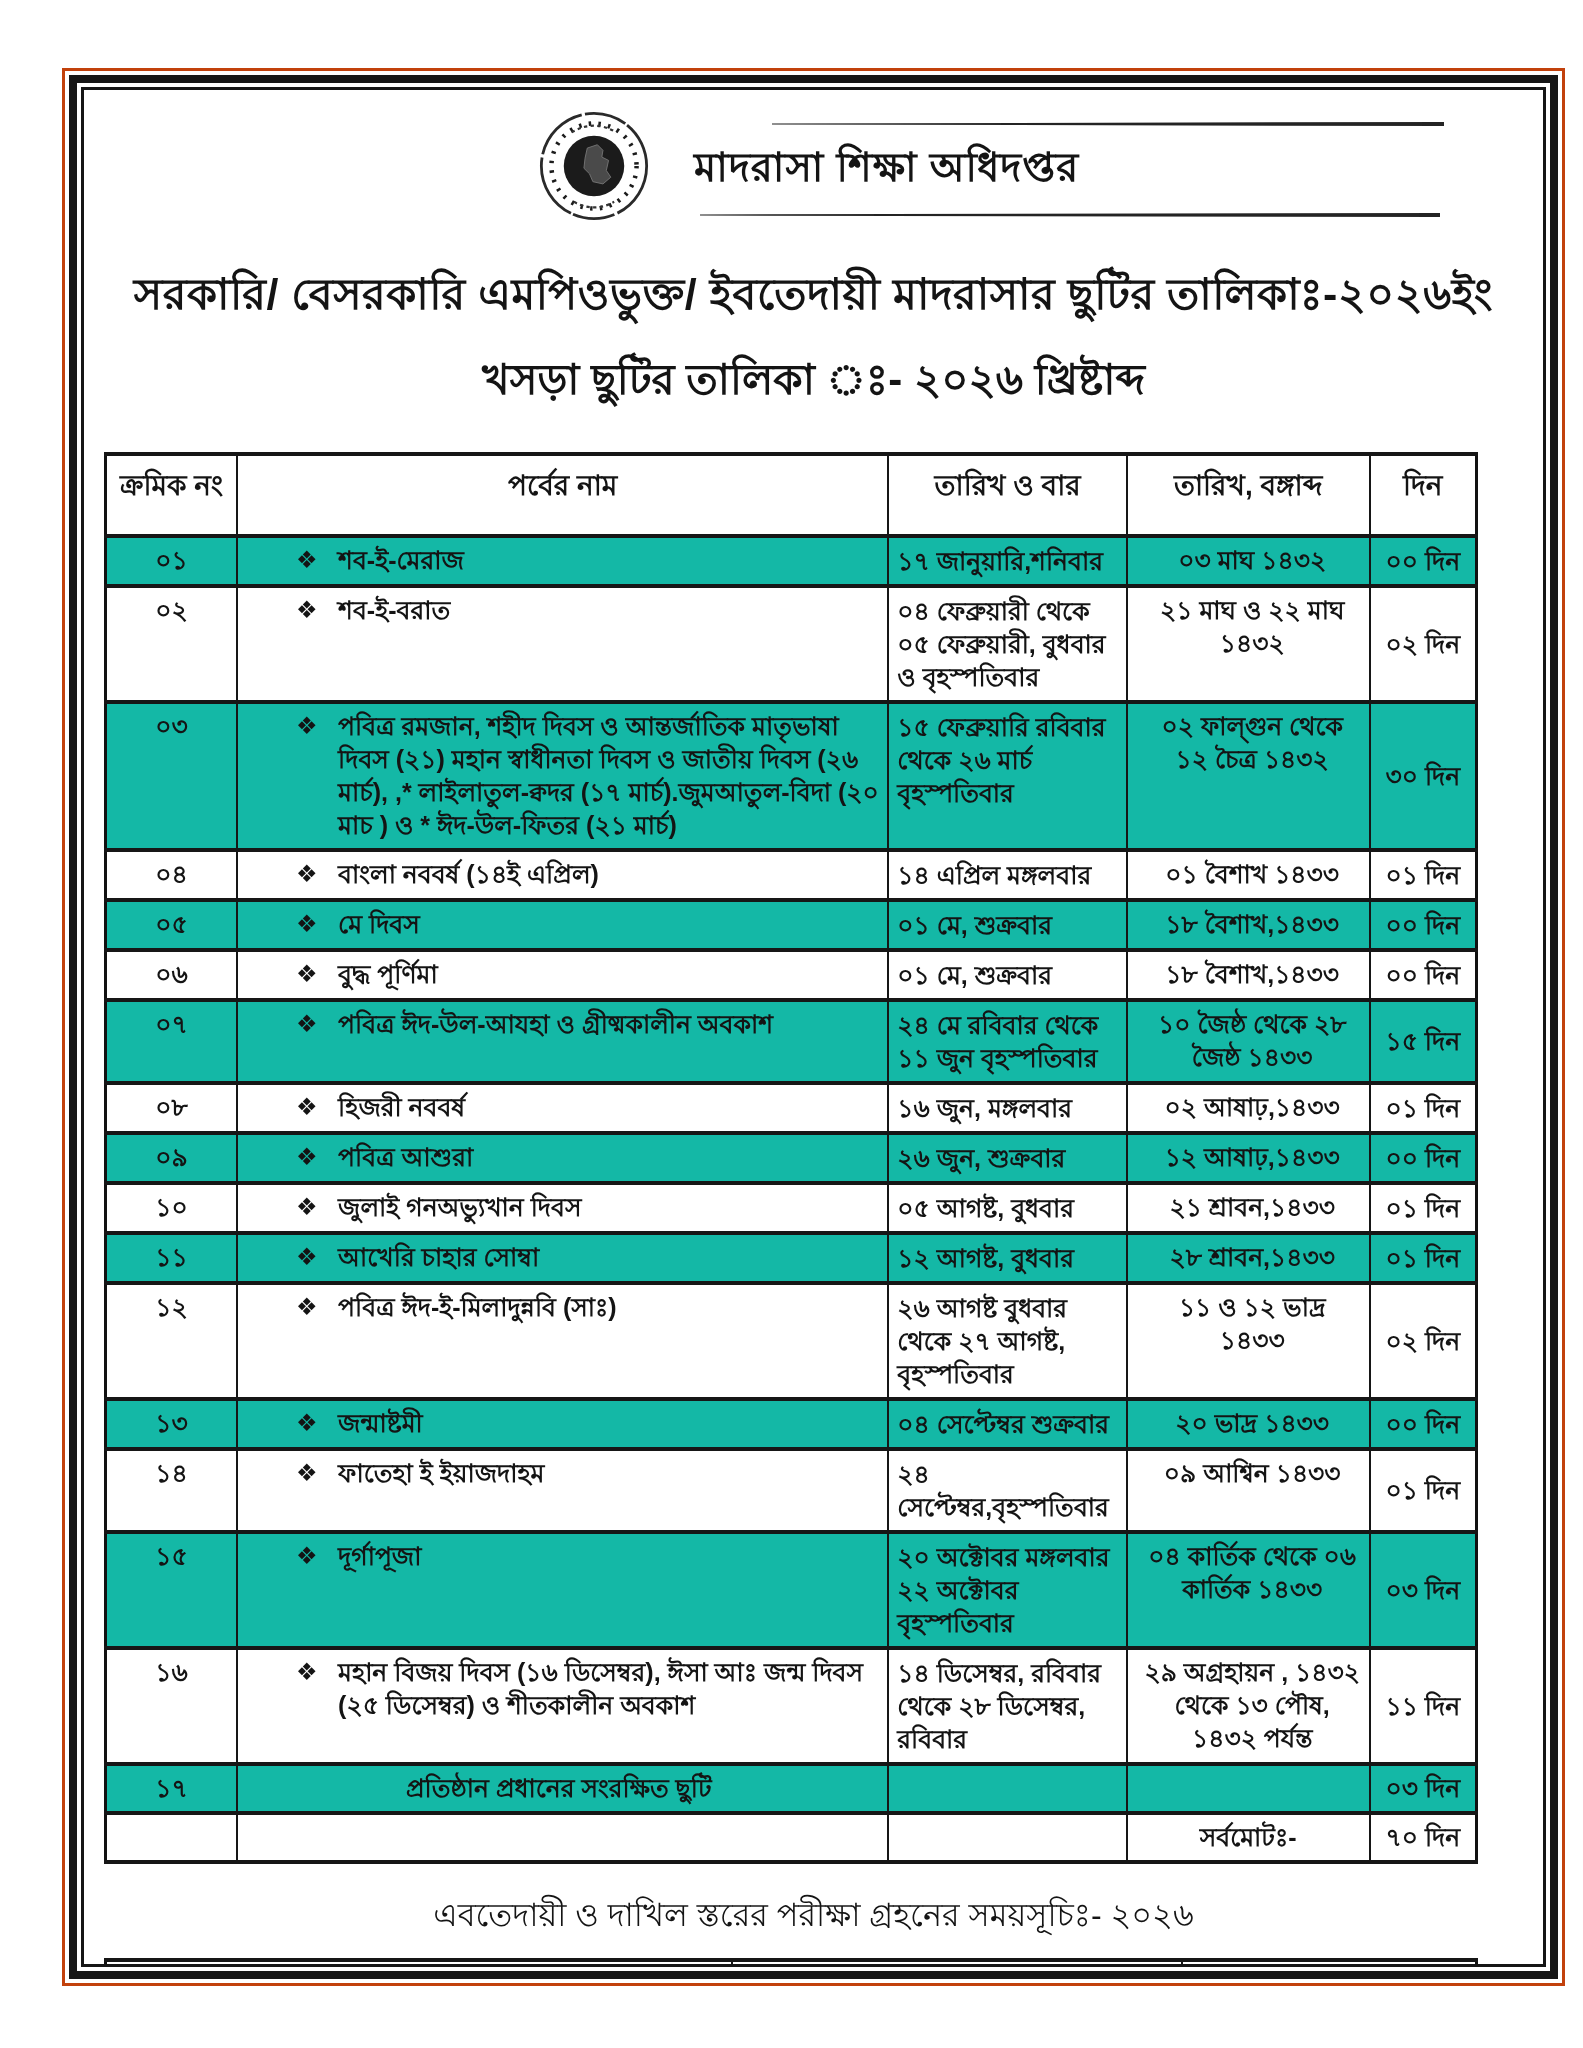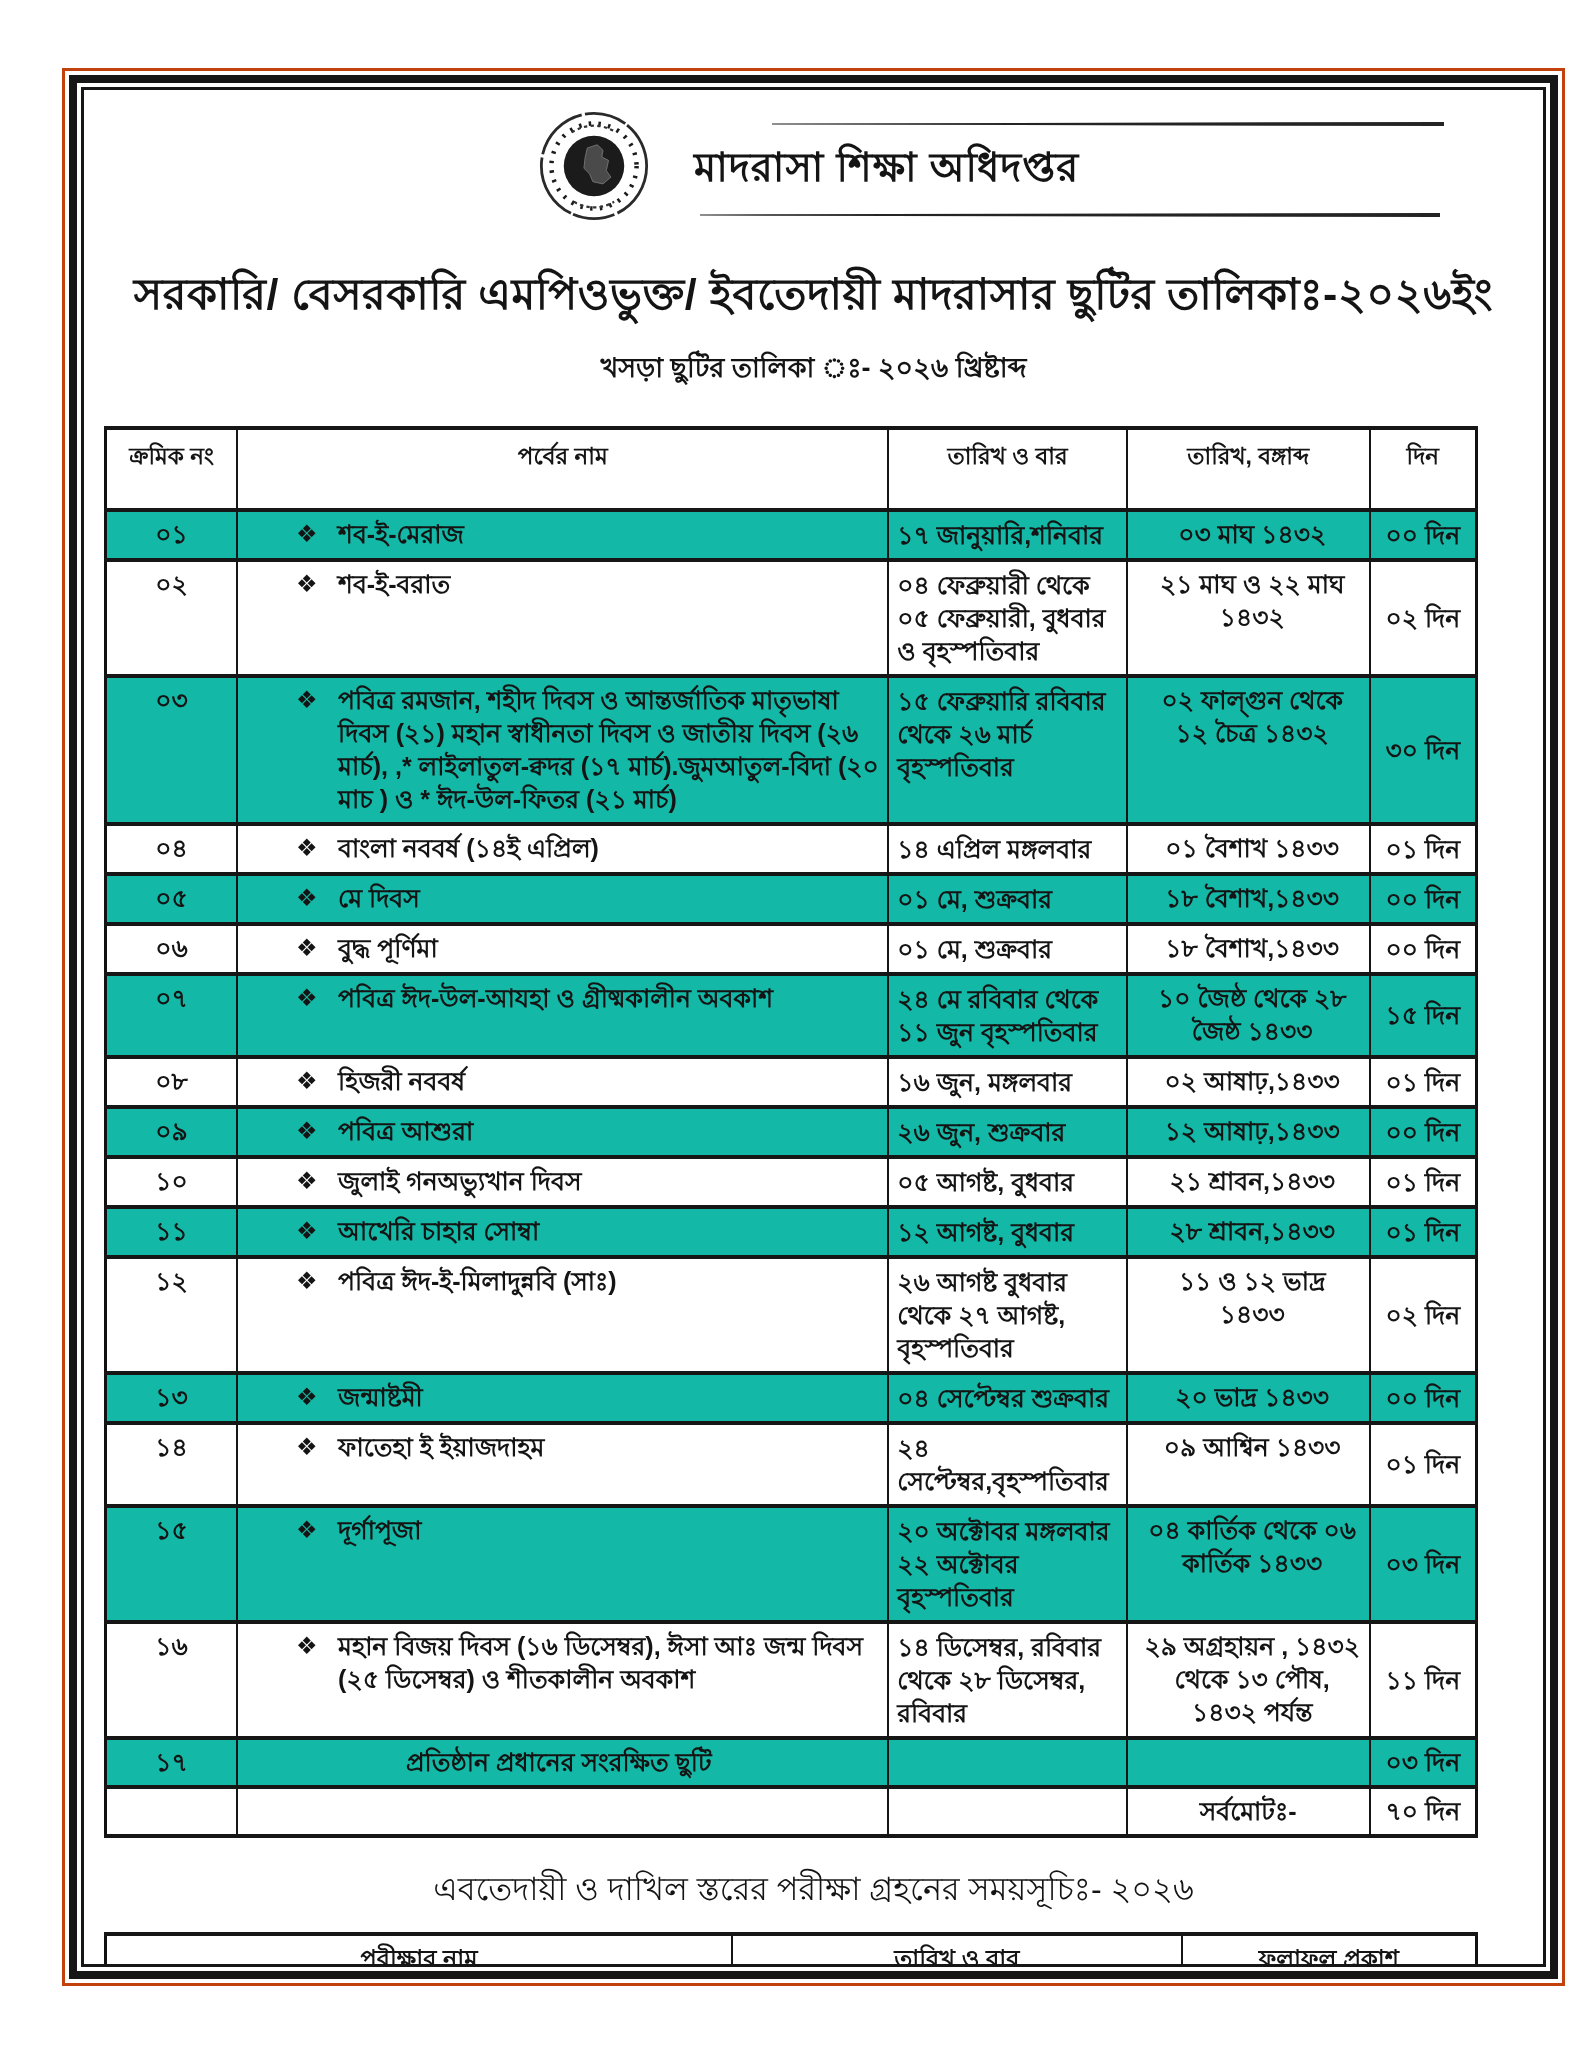--- a/index.html
+++ b/index.html
@@ -26,7 +26,7 @@
   .org-name{font-size:40px;font-weight:bold;padding:10px 0 0 12px;letter-spacing:1px;}
 
   .title1{text-align:center;font-size:43px;font-weight:bold;margin:6px 0 0 0;letter-spacing:.5px;}
-  .title2{text-align:center;font-size:27px;font-weight:bold;margin:14px 0 0 0;}
+  .title2{text-align:center;font-size:42px;font-weight:bold;margin:14px 0 0 0;}
 
   
   table{border-collapse:collapse;table-layout:fixed;}

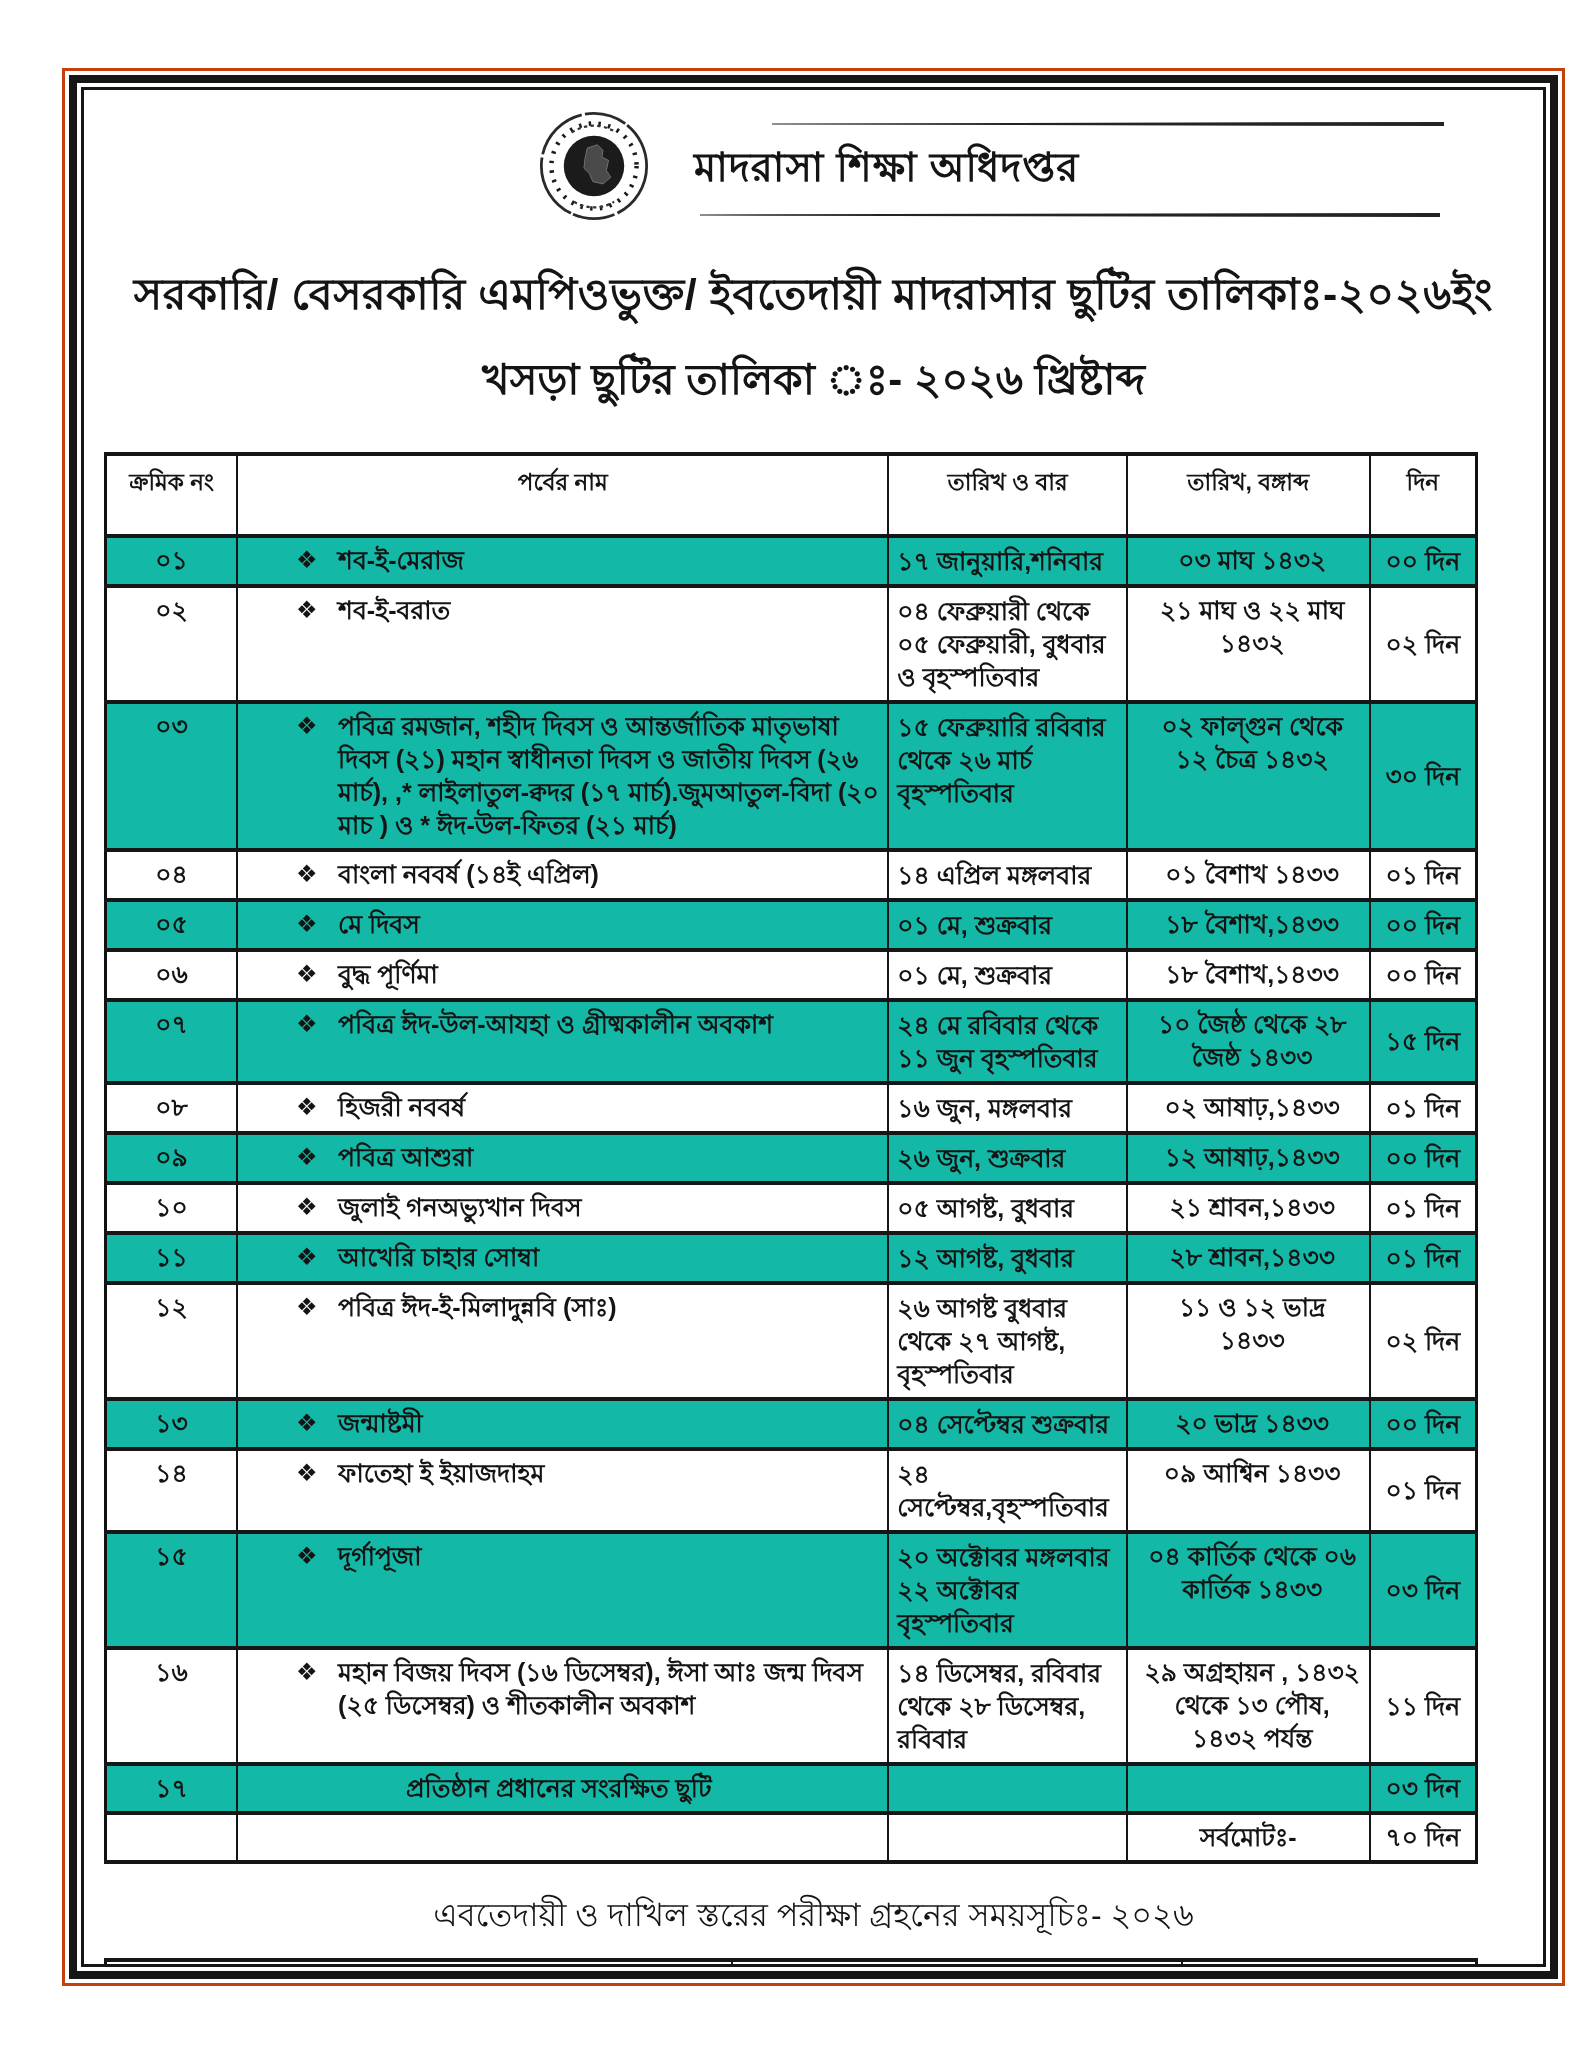--- a/index.html
+++ b/index.html
@@ -36,7 +36,7 @@
     box-sizing:border-box;overflow:hidden;
   }
   .holiday-table th{
-    font-size:23px;font-weight:bold;vertical-align:top;padding:8px 4px;height:82px;text-align:center;
+    font-size:28px;font-weight:bold;vertical-align:top;padding:8px 4px;height:82px;text-align:center;
   }
   .holiday-table td{font-size:25px;font-weight:600;padding:6px 8px;vertical-align:top;line-height:1.32;}
   .col-sl{width:9.6%;} .col-name{width:47.5%;} .col-date{width:17.4%;}

